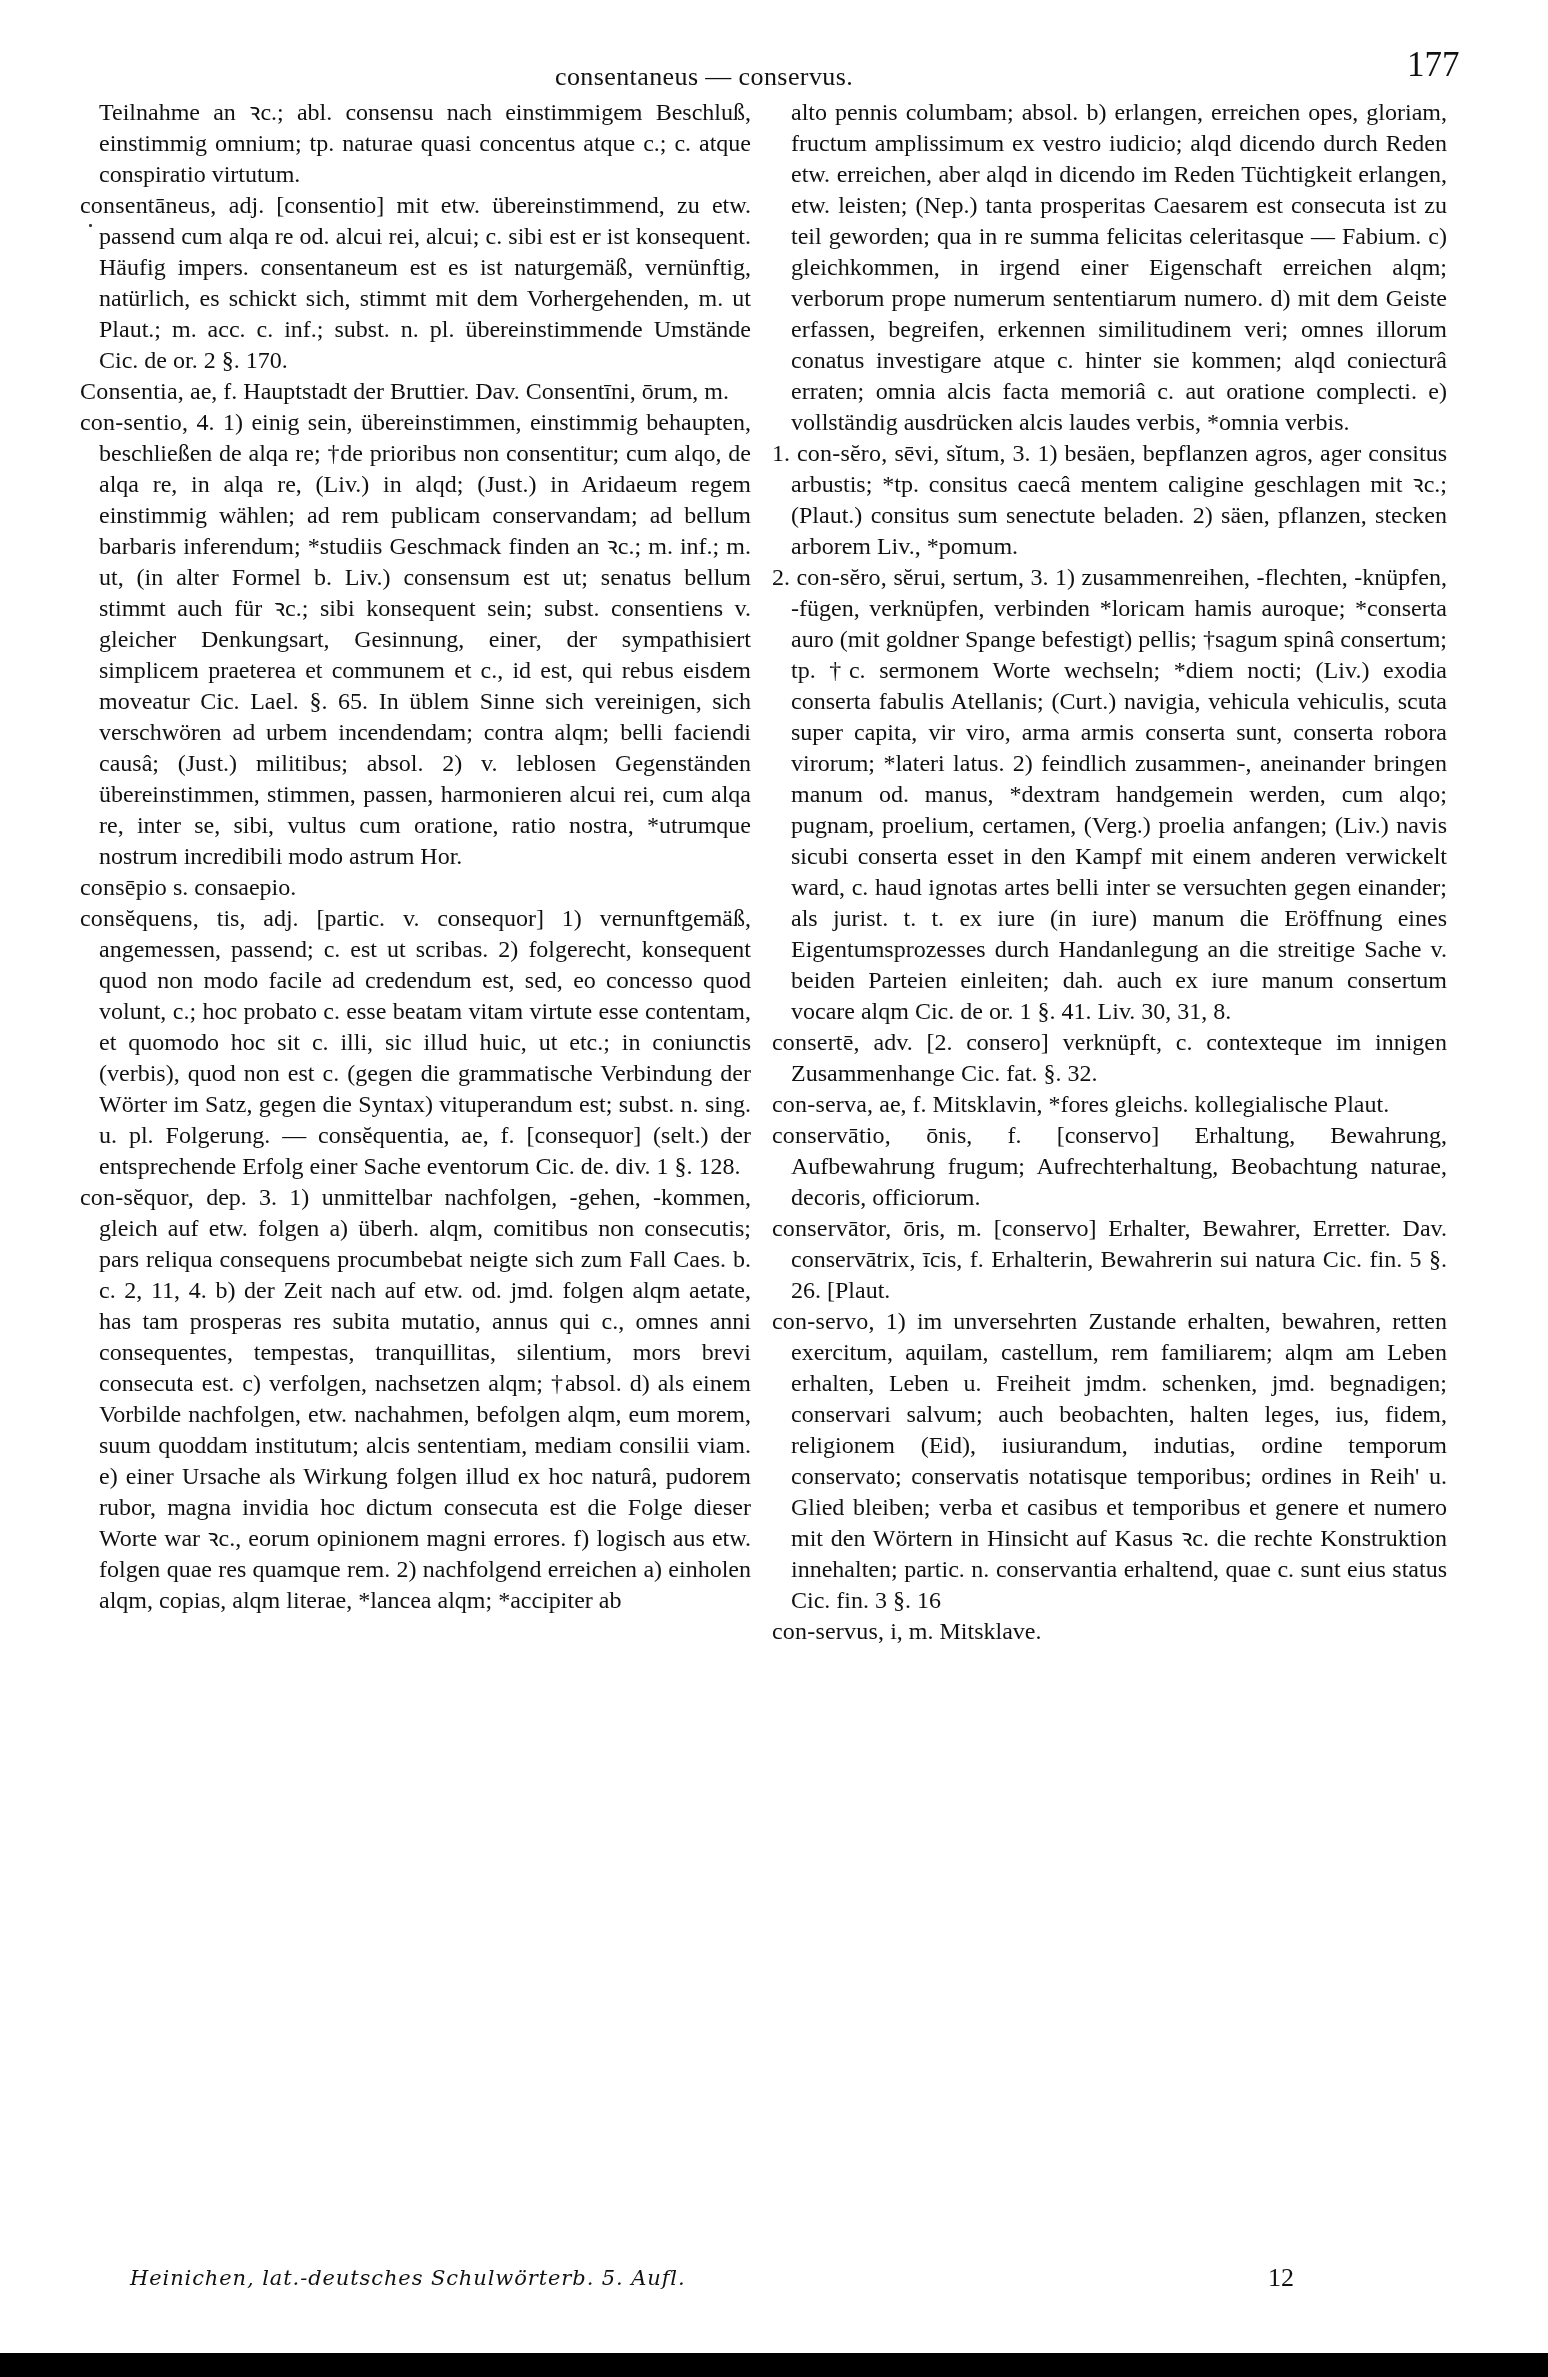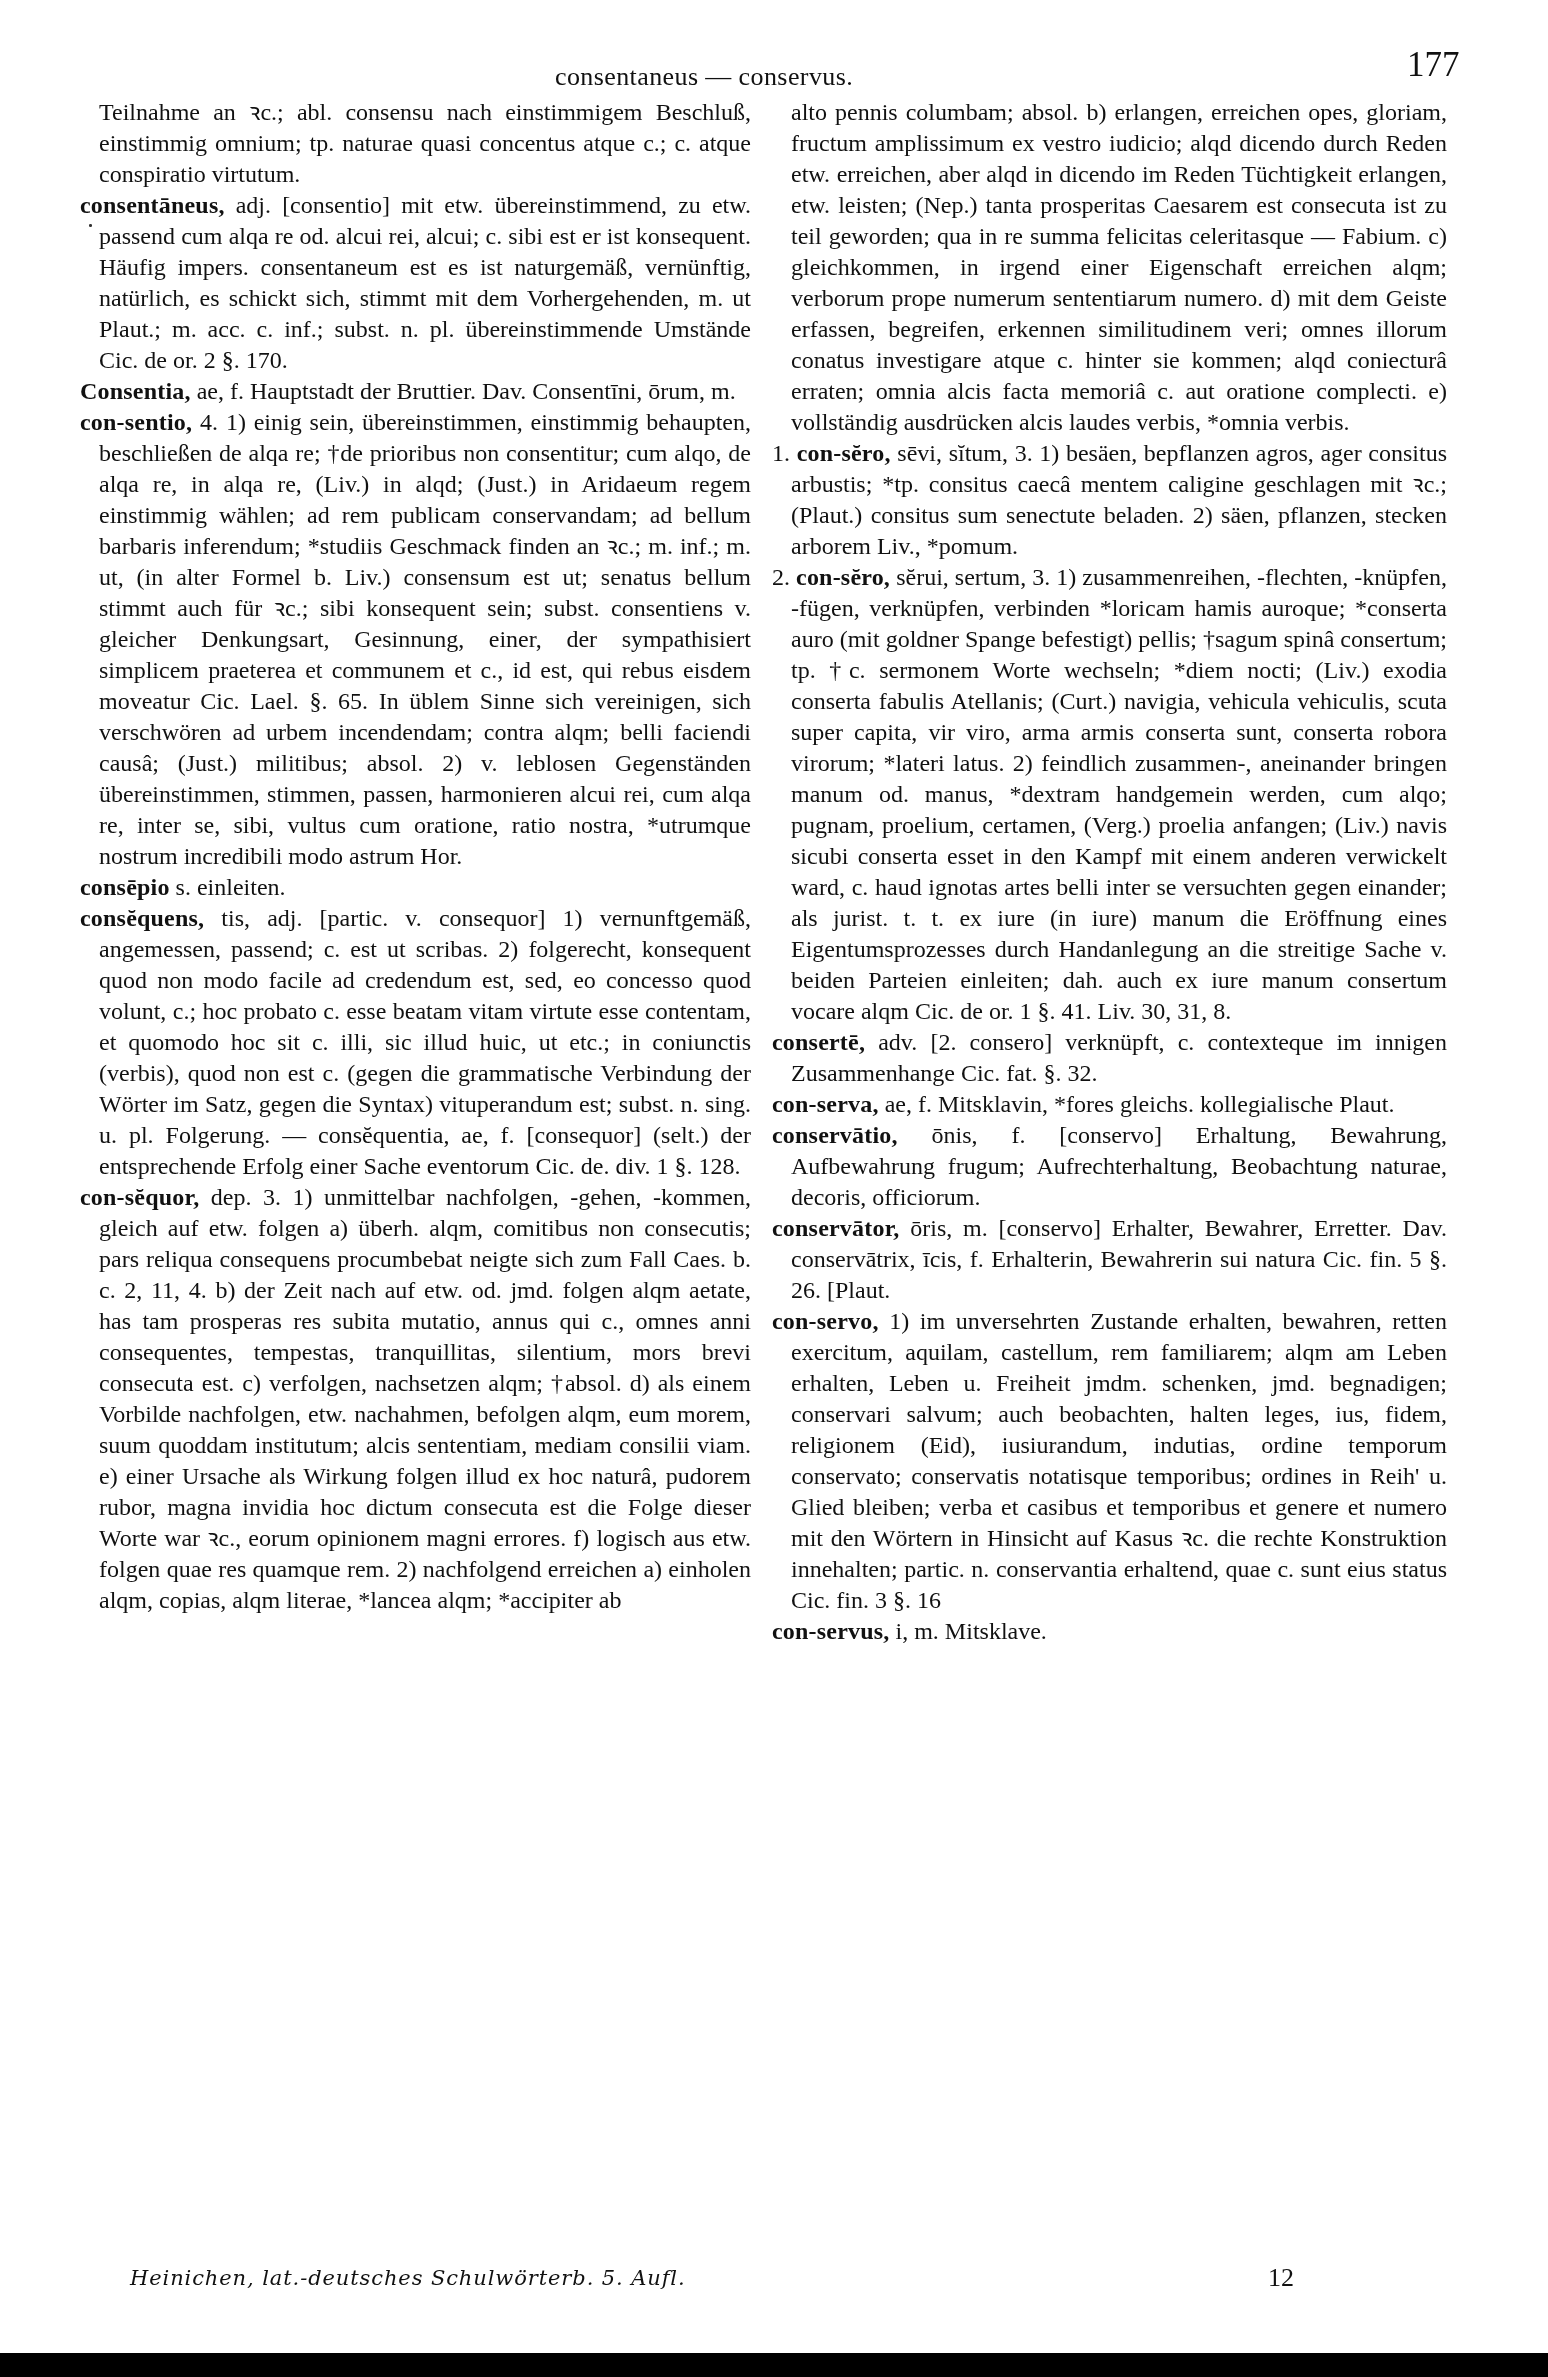--- a/index.html
+++ b/index.html
@@ -13,7 +13,7 @@
     .col-right { left: 772px; width: 675px; }
     .entry { margin: 0; padding-left: 19px; text-indent: -19px; }
     .entry.cont { padding-left: 19px; text-indent: 0; }
-    .hw { font-weight: bold; letter-spacing: 0.2px; }
+    .hw { font-weight: normal; letter-spacing: 0.2px; }
     .footer { position: absolute; top: 2266px; left: 0; width: 1549px; height: 35px; }
     .footer-note { position: absolute; left: 130px; top: 0; font-size: 21px; letter-spacing: 0.9px; font-family: "DejaVu Serif", serif; font-style: italic; }
     .signature-mark { position: absolute; left: 1260px; top: -3.5px; font-size: 26px; margin-left: 8px; }

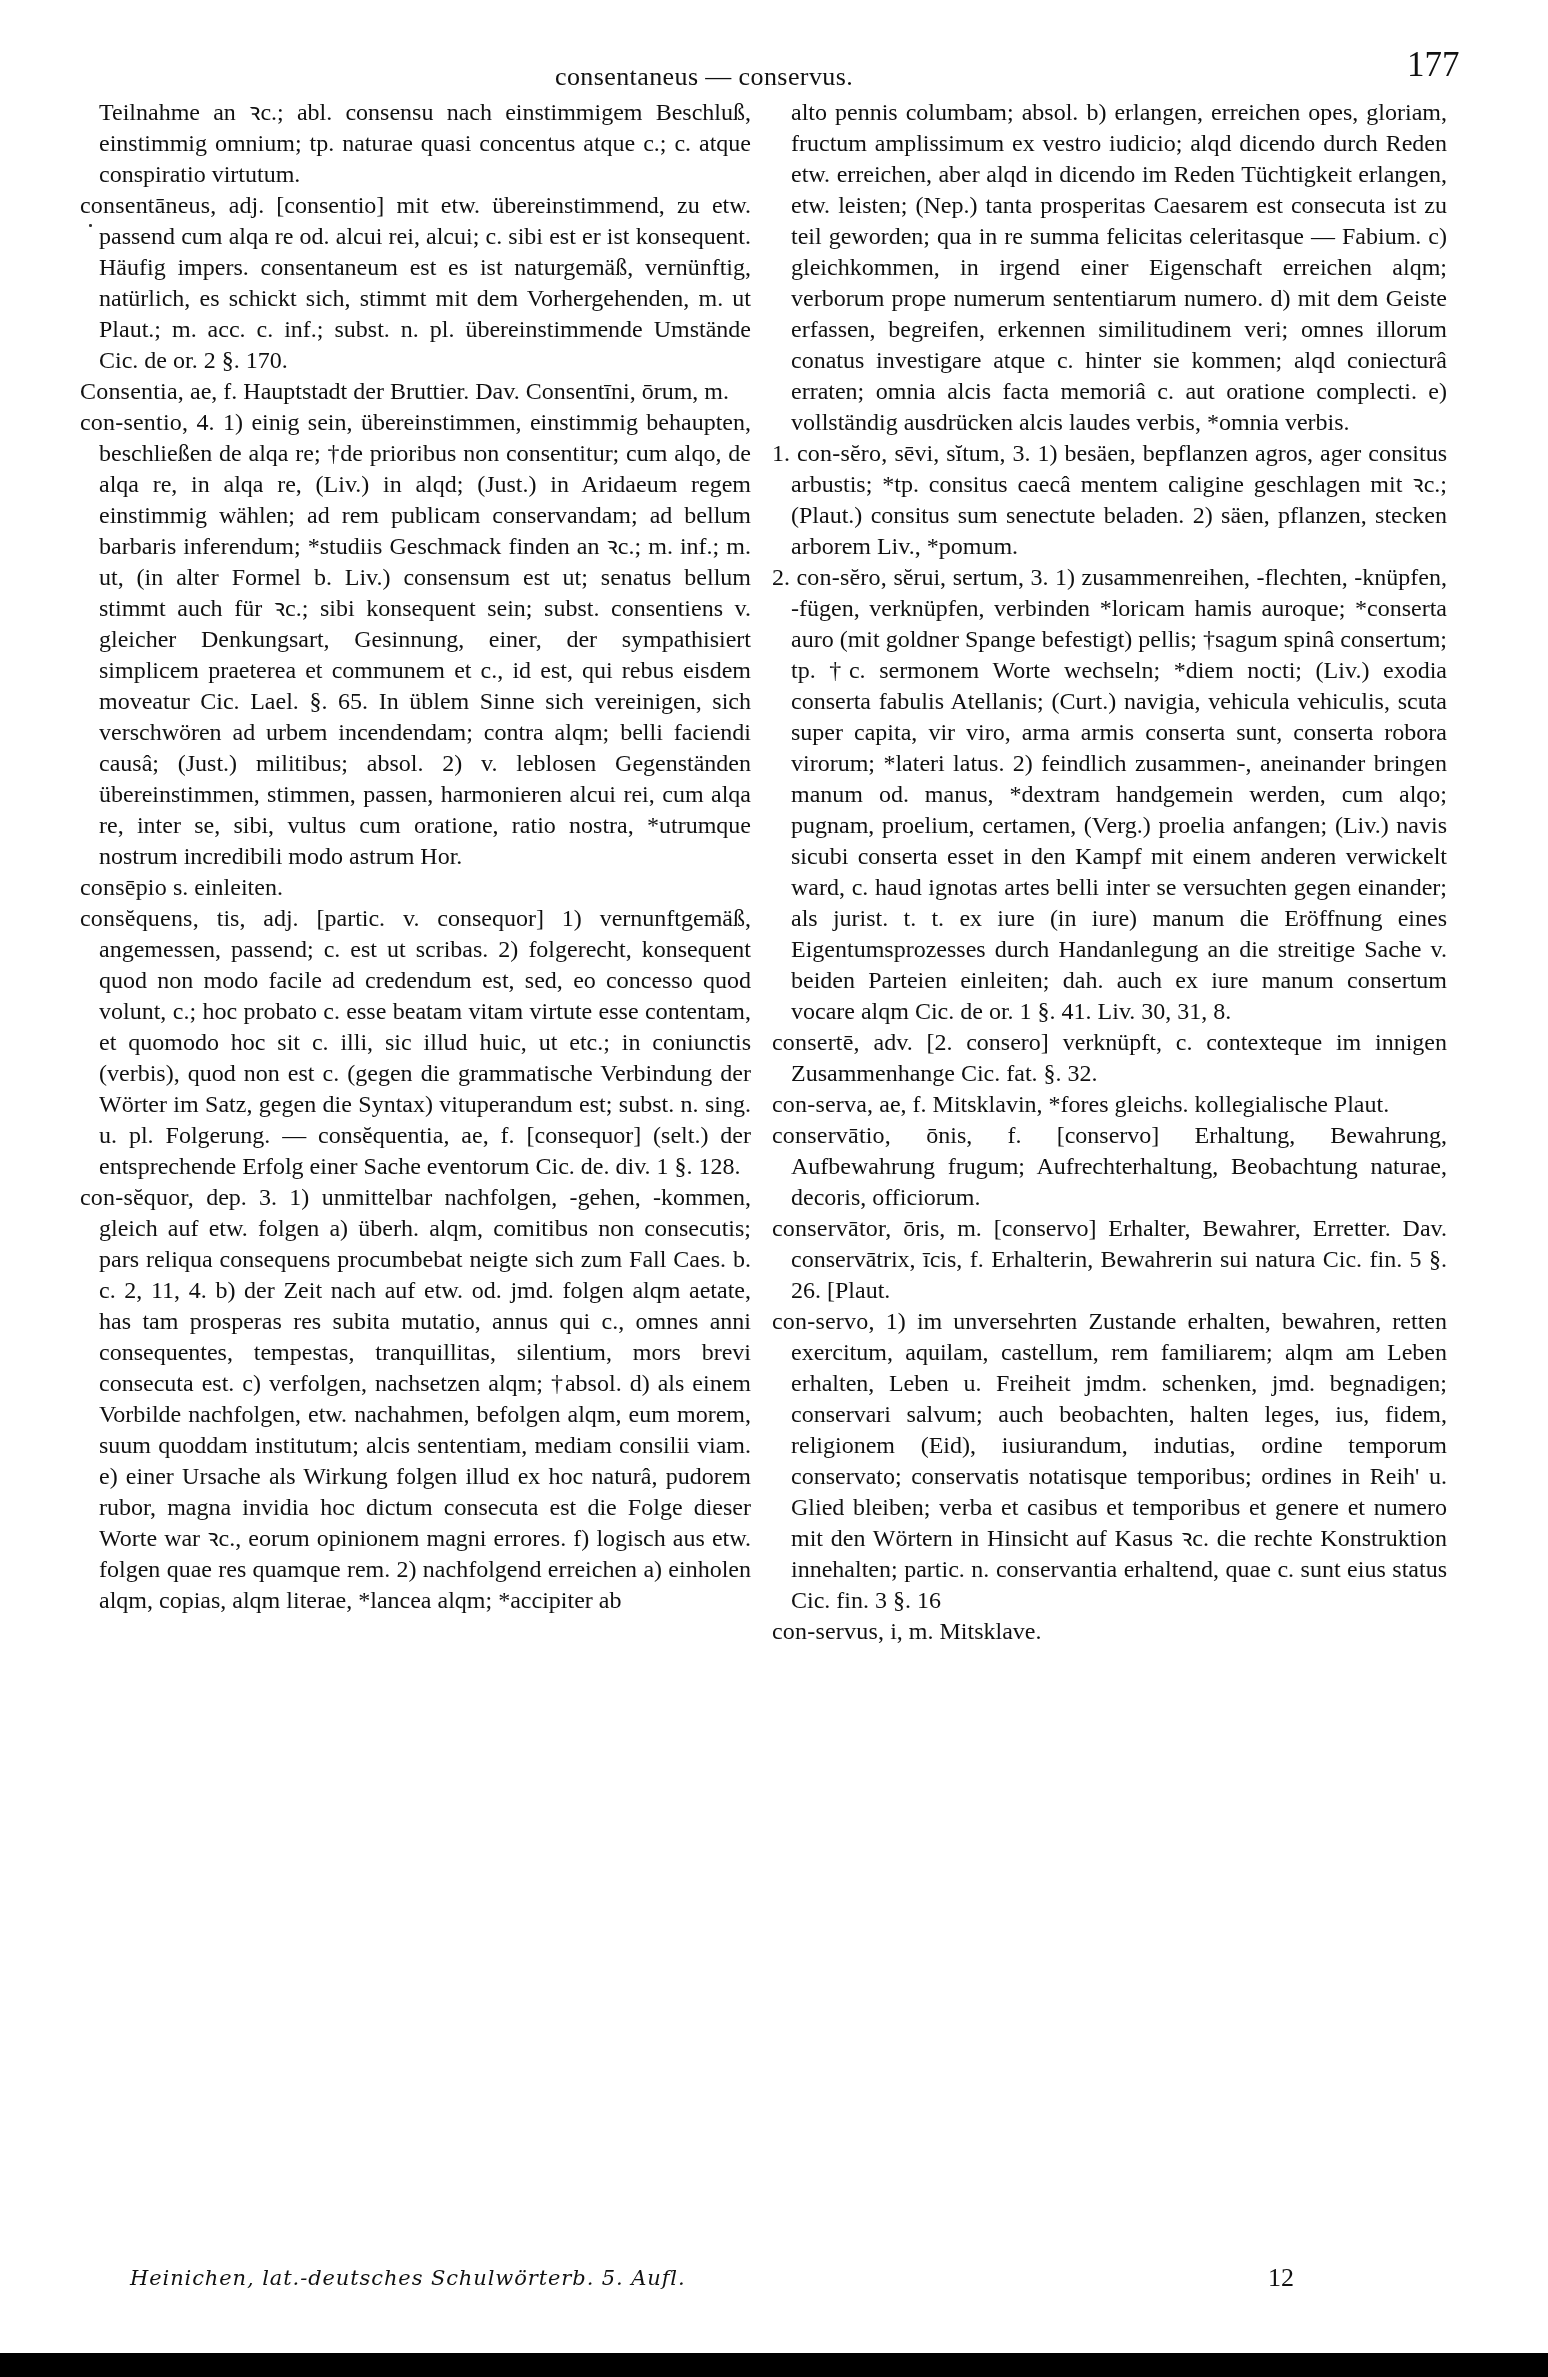--- a/index.html
+++ b/index.html
@@ -35,7 +35,7 @@
     <p class="entry"><span class="hw">consentāneus,</span> <span>adj. [consentio] mit etw. übereinstimmend, zu etw. passend cum alqa re od. alcui rei, alcui; c. sibi est er ist konsequent. Häufig impers. consentaneum est es ist naturgemäß, vernünftig, natürlich, es schickt sich, stimmt mit dem Vorhergehenden, m. ut Plaut.; m. acc. c. inf.; subst. n. pl. übereinstimmende Umstände Cic. de or. 2 §. 170.</span></p>
     <p class="entry"><span class="hw">Consentia,</span> <span>ae, f. Hauptstadt der Bruttier. Dav. Consentīni, ōrum, m.</span></p>
     <p class="entry"><span class="hw">con-sentio,</span> <span>4. 1) einig sein, übereinstimmen, einstimmig behaupten, beschließen de alqa re; †de prioribus non consentitur; cum alqo, de alqa re, in alqa re, (Liv.) in alqd; (Just.) in Aridaeum regem einstimmig wählen; ad rem publicam conservandam; ad bellum barbaris inferendum; *studiis Geschmack finden an ꝛc.; m. inf.; m. ut, (in alter Formel b. Liv.) consensum est ut; senatus bellum stimmt auch für ꝛc.; sibi konsequent sein; subst. consentiens v. gleicher Denkungsart, Gesinnung, einer, der sympathisiert simplicem praeterea et communem et c., id est, qui rebus eisdem moveatur Cic. Lael. §. 65. In üblem Sinne sich vereinigen, sich verschwören ad urbem incendendam; contra alqm; belli faciendi causâ; (Just.) militibus; absol. 2) v. leblosen Gegenständen übereinstimmen, stimmen, passen, harmonieren alcui rei, cum alqa re, inter se, sibi, vultus cum oratione, ratio nostra, *utrumque nostrum incredibili modo astrum Hor.</span></p>
-    <p class="entry"><span class="hw">consēpio</span> <span>s. einleiten.</span></p>
+    <p class="entry"><span class="hw">consēpio</span> <span>s. consaepio.</span></p>
     <p class="entry"><span class="hw">consĕquens,</span> <span>tis, adj. [partic. v. consequor] 1) vernunftgemäß, angemessen, passend; c. est ut scribas. 2) folgerecht, konsequent quod non modo facile ad credendum est, sed, eo concesso quod volunt, c.; hoc probato c. esse beatam vitam virtute esse contentam, et quomodo hoc sit c. illi, sic illud huic, ut etc.; in coniunctis (verbis), quod non est c. (gegen die grammatische Verbindung der Wörter im Satz, gegen die Syntax) vituperandum est; subst. n. sing. u. pl. Folgerung. — consĕquentia, ae, f. [consequor] (selt.) der entsprechende Erfolg einer Sache eventorum Cic. de. div. 1 §. 128.</span></p>
     <p class="entry"><span class="hw">con-sĕquor,</span> <span>dep. 3. 1) unmittelbar nachfolgen, -gehen, -kommen, gleich auf etw. folgen a) überh. alqm, comitibus non consecutis; pars reliqua consequens procumbebat neigte sich zum Fall Caes. b. c. 2, 11, 4. b) der Zeit nach auf etw. od. jmd. folgen alqm aetate, has tam prosperas res subita mutatio, annus qui c., omnes anni consequentes, tempestas, tranquillitas, silentium, mors brevi consecuta est. c) verfolgen, nachsetzen alqm; †absol. d) als einem Vorbilde nachfolgen, etw. nachahmen, befolgen alqm, eum morem, suum quoddam institutum; alcis sententiam, mediam consilii viam. e) einer Ursache als Wirkung folgen illud ex hoc naturâ, pudorem rubor, magna invidia hoc dictum consecuta est die Folge dieser Worte war ꝛc., eorum opinionem magni errores. f) logisch aus etw. folgen quae res quamque rem. 2) nachfolgend erreichen a) einholen alqm, copias, alqm literae, *lancea alqm; *accipiter ab</span></p>
   </div>

